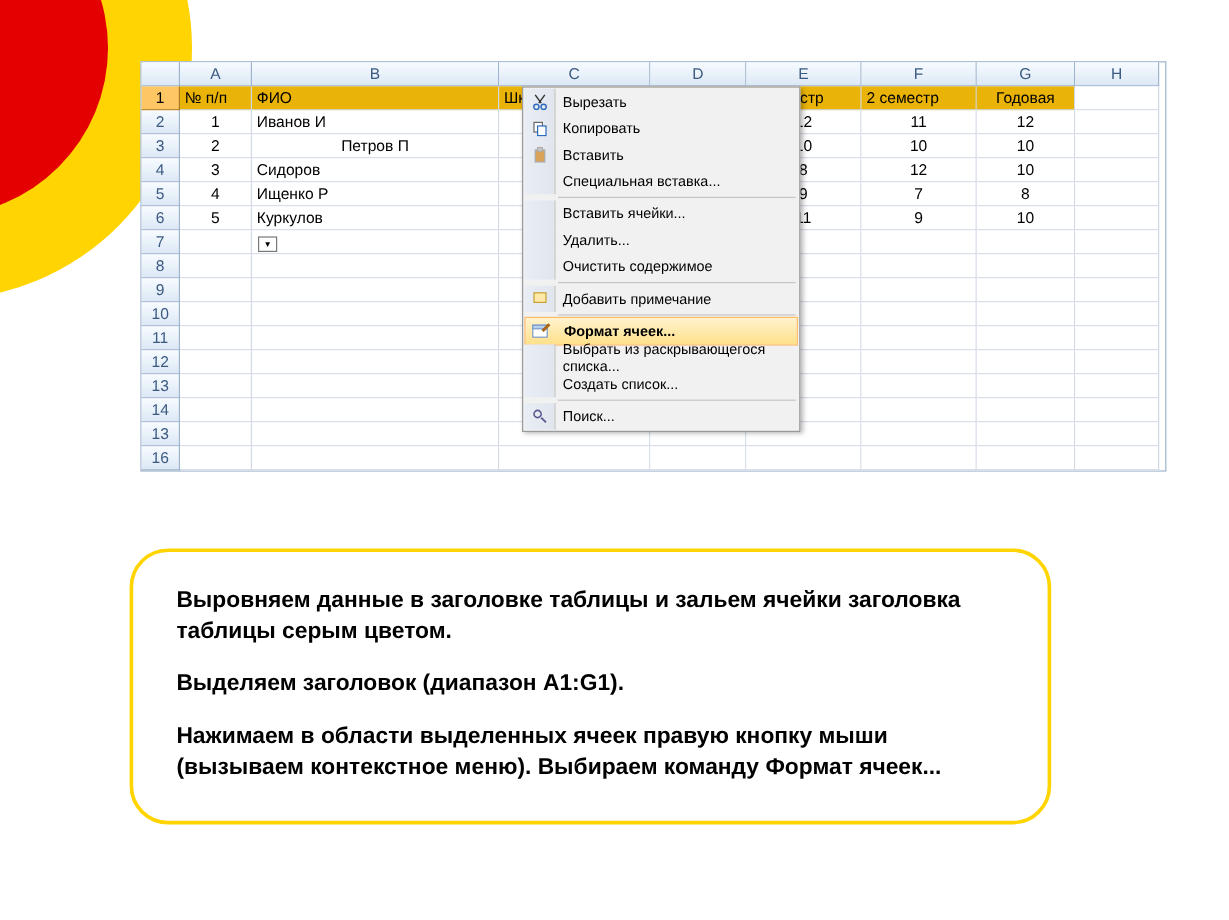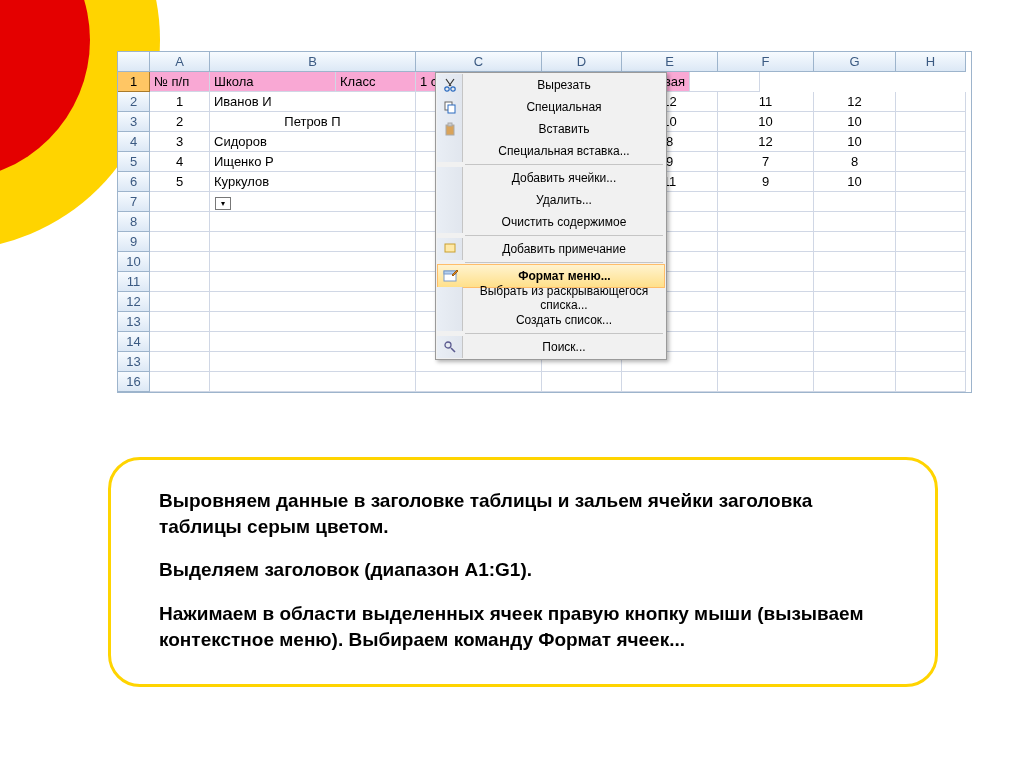--- a/index.html
+++ b/index.html
@@ -81,7 +81,7 @@
     border-right: 1px solid #a97a2a;
   }
   .sel-range {
-    background: #f9a8d4;
+    background: #eab308;
   }
   .col-A { width: 60px; text-align: center; }
   .col-B { width: 206px; }

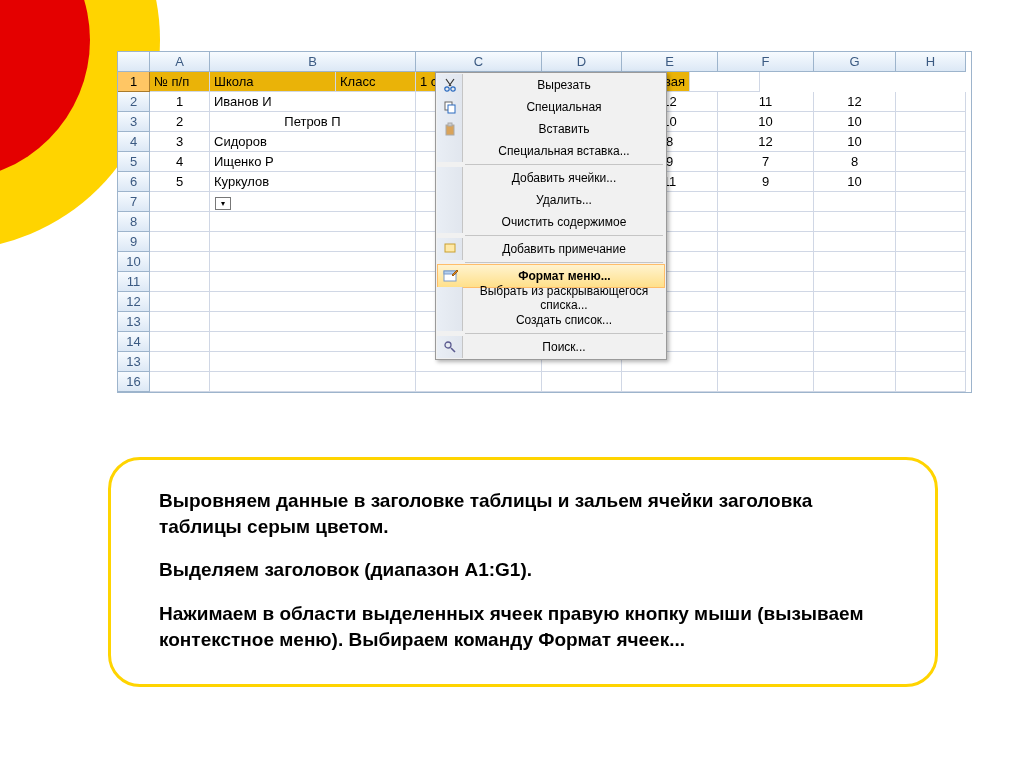--- a/index.html
+++ b/index.html
@@ -192,6 +192,7 @@
   <div class="ss-row">
     <div class="ss-cell ss-rownum rownum-sel">1</div>
     <div class="ss-cell col-A sel-range hdr-data" style="text-align:left">№ п/п</div>
+    <div class="ss-cell col-B sel-range hdr-data">ФИО</div>
     <div class="ss-cell col-C sel-range hdr-data" style="text-align:left">Школа</div>
     <div class="ss-cell col-D sel-range hdr-data" style="text-align:left">Класс</div>
     <div class="ss-cell col-E sel-range hdr-data" style="text-align:left">1 семестр</div>

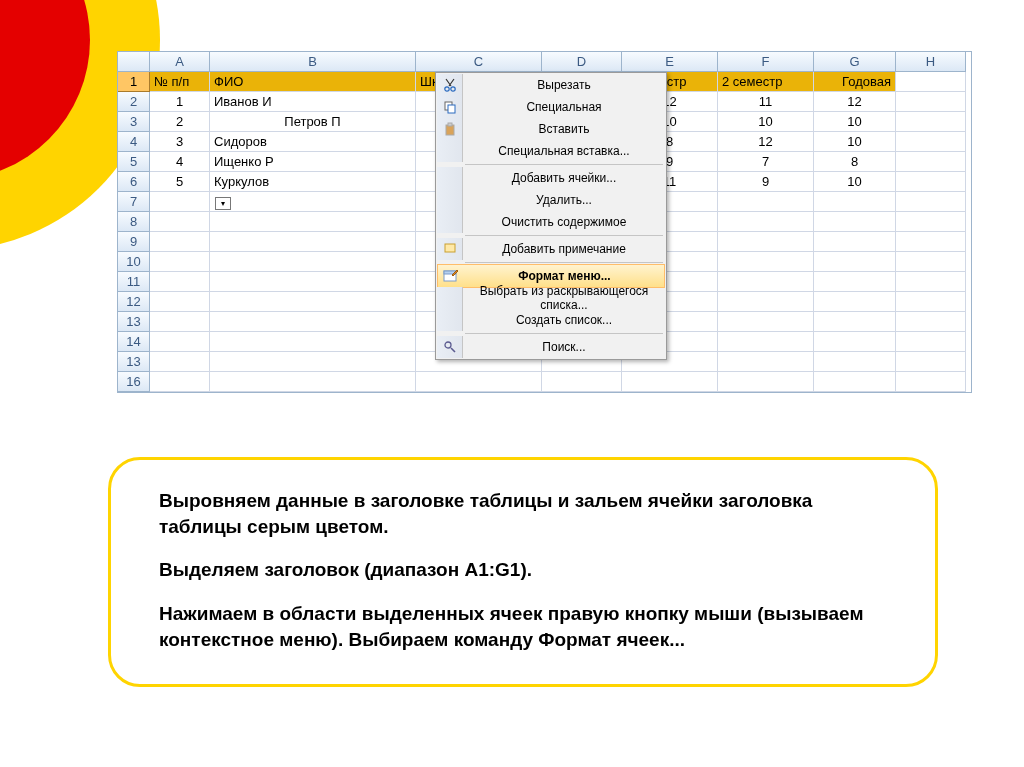--- a/index.html
+++ b/index.html
@@ -115,7 +115,6 @@
     font-size: 12px;
     z-index: 10;
     padding: 1px;
-    text-align: center;
   }
   .cm-item {
     display: flex;

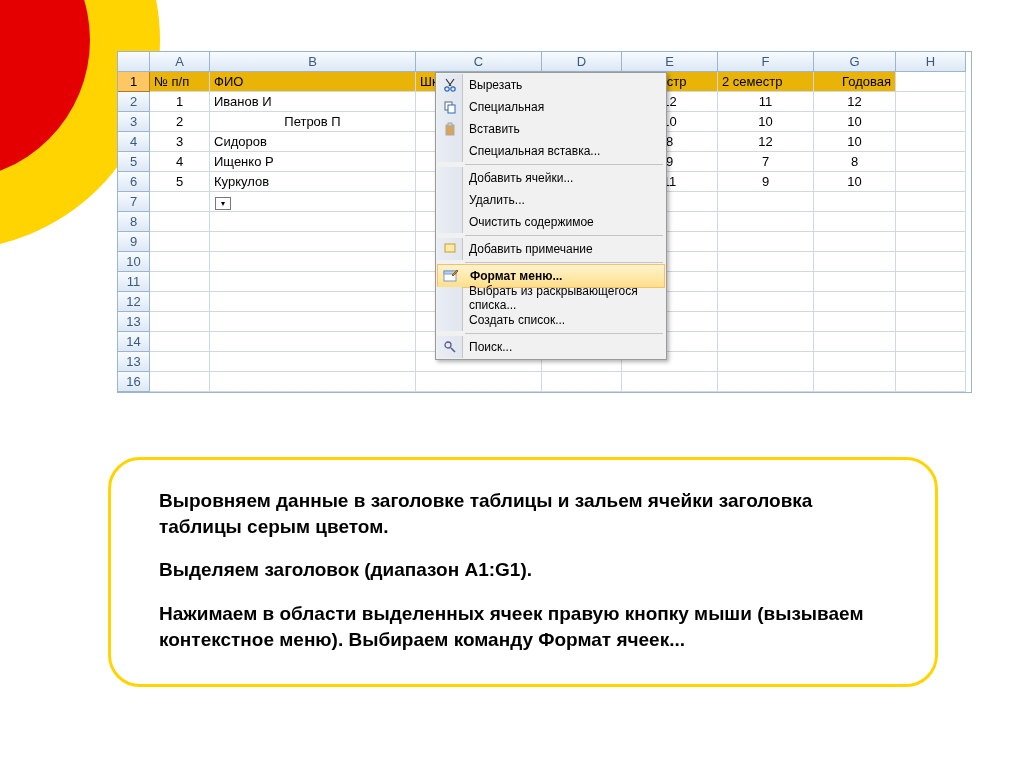--- a/index.html
+++ b/index.html
@@ -196,7 +196,7 @@
     <div class="ss-cell col-D sel-range hdr-data" style="text-align:left">Класс</div>
     <div class="ss-cell col-E sel-range hdr-data" style="text-align:left">1 семестр</div>
     <div class="ss-cell col-F sel-range hdr-data" style="text-align:left">2 семестр</div>
-    <div class="ss-cell col-G sel-range hdr-data" style="text-align:right">Годовая</div>
+    <div class="ss-cell col-G sel-range hdr-data" style="text-align:center">Годовая</div>
     <div class="ss-cell col-H"></div>
   </div>
 

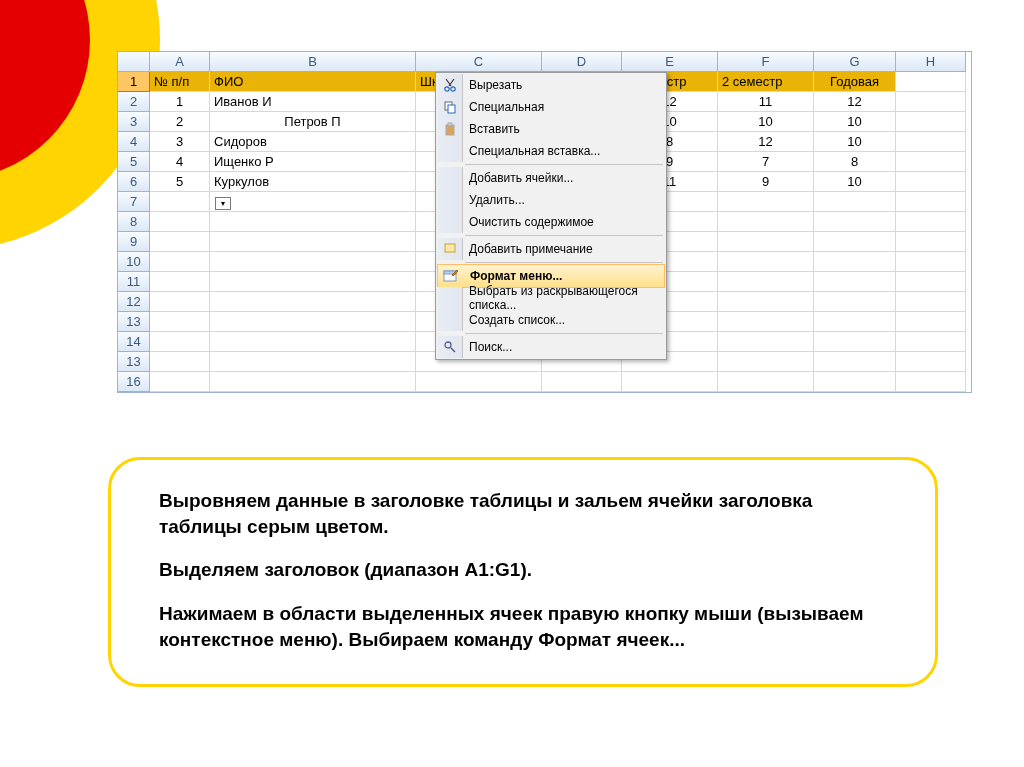--- a/index.html
+++ b/index.html
@@ -390,7 +390,7 @@
           <rect x="5" y="5" width="7" height="8" fill="#fff" stroke="#2a6abf"></rect>
         </svg>
       </span>
-    <span class="cm-label">Специальная</span>
+    <span class="cm-label">Копировать</span>
   </div>
   <div class="cm-item cm-disabled">
     <span class="cm-icon cm-icon-strip">

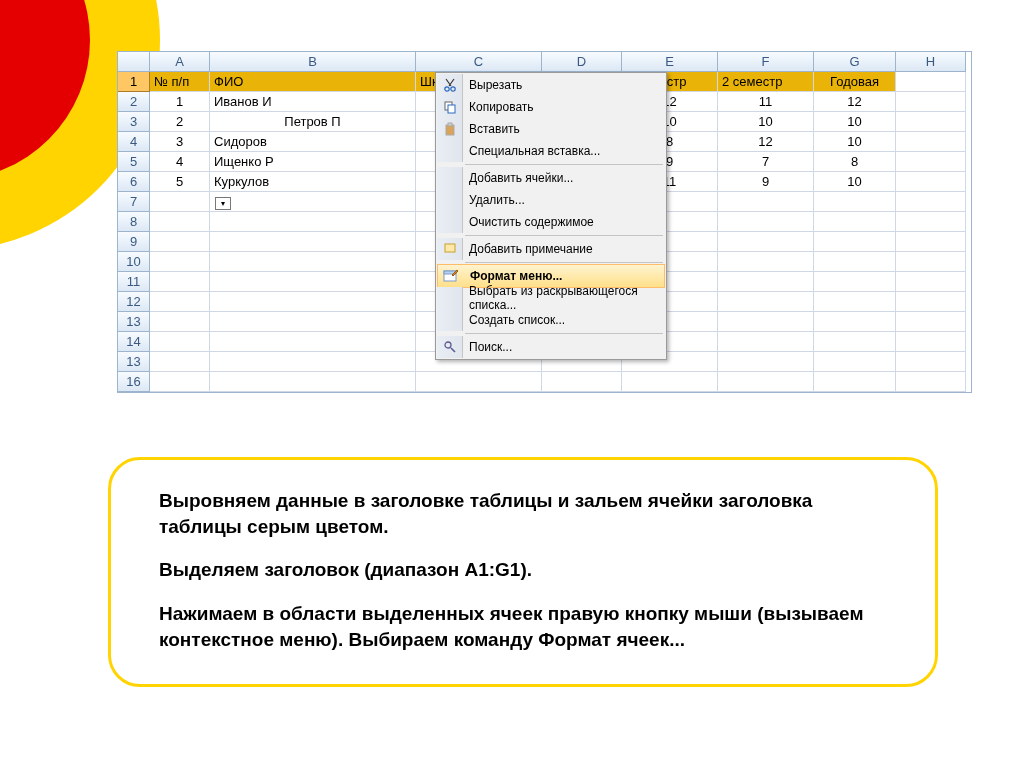--- a/index.html
+++ b/index.html
@@ -408,7 +408,7 @@
   <div class="cm-sep"></div>
   <div class="cm-item">
     <span class="cm-icon cm-icon-strip"></span>
-    <span class="cm-label">Добавить ячейки...</span>
+    <span class="cm-label">Вставить ячейки...</span>
   </div>
   <div class="cm-item">
     <span class="cm-icon cm-icon-strip"></span>

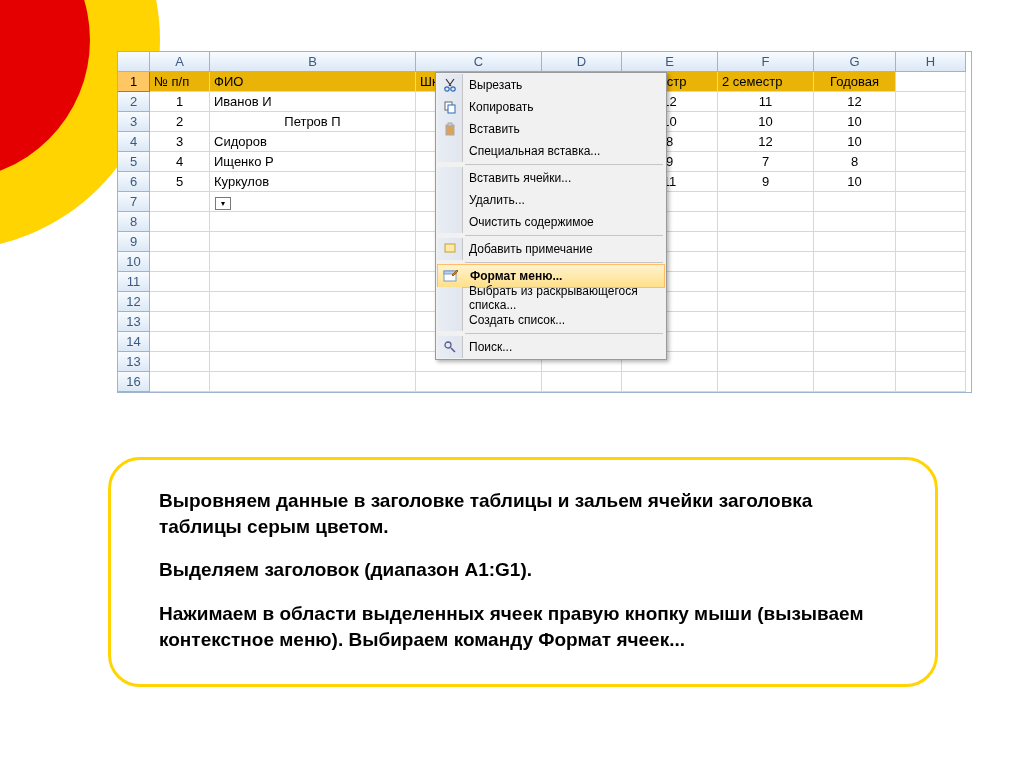--- a/index.html
+++ b/index.html
@@ -436,7 +436,7 @@
           <path d="M9 7 L14 2 L15 3 L10 8 Z" fill="#d98a2b" stroke="#a05e10"></path>
         </svg>
       </span>
-    <span class="cm-label cm-bold">Формат меню...</span>
+    <span class="cm-label cm-bold">Формат ячеек...</span>
   </div>
   <div class="cm-item">
     <span class="cm-icon cm-icon-strip"></span>

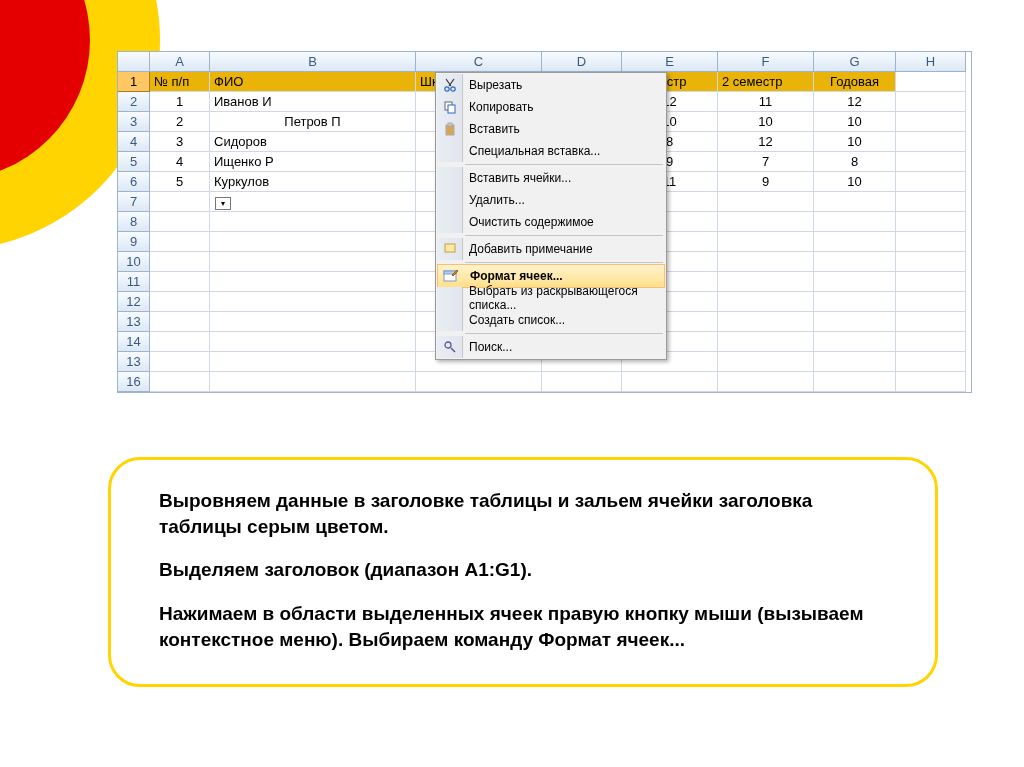--- a/index.html
+++ b/index.html
@@ -155,11 +155,11 @@
     position: absolute;
     top: 457px;
     left: 108px;
-    width: 830px;
+    width: 768px;
     background: #fff;
     border: 3px solid #ffd400;
     border-radius: 32px;
-    padding: 28px 36px 32px 48px;
+    padding: 28px 36px 32px 36px;
     font-size: 19px;
     line-height: 1.35;
   }

